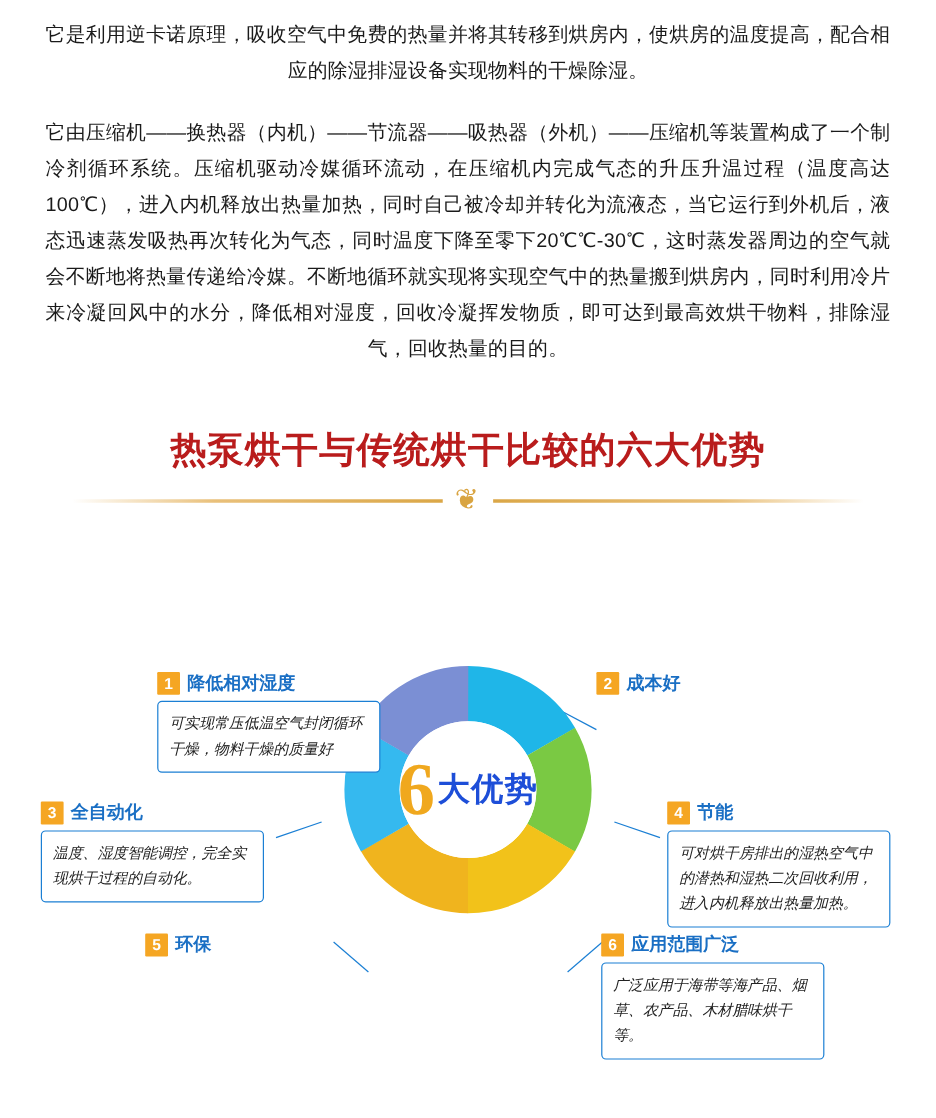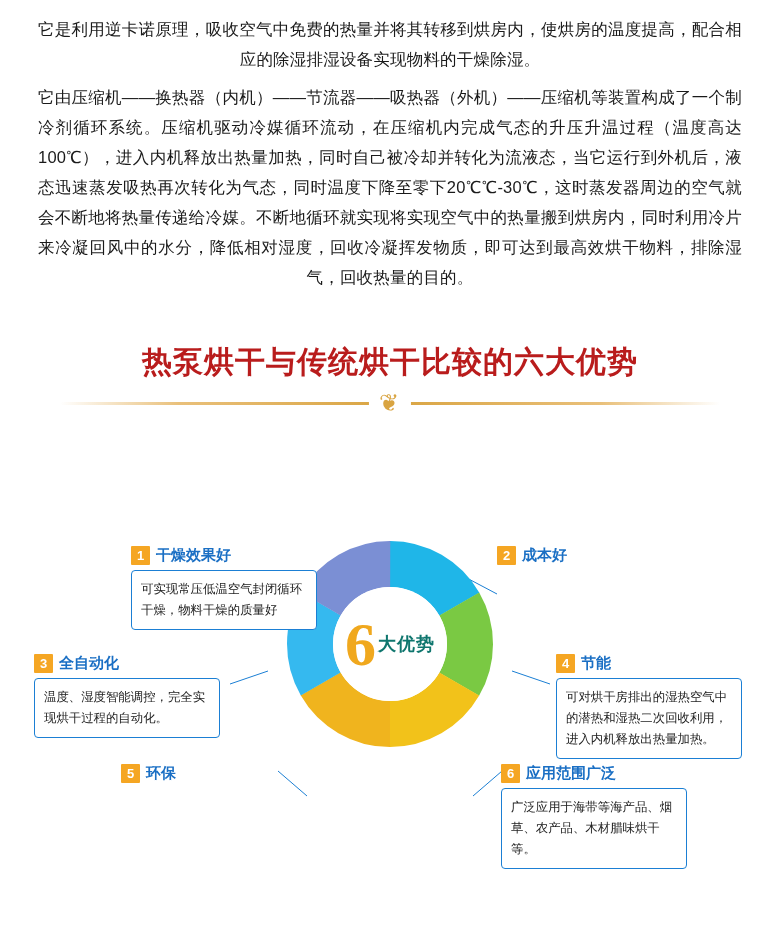--- a/index.html
+++ b/index.html
@@ -31,7 +31,7 @@
     letter-spacing: 0.2px;
   }
   .intro p.p2 {
-    margin-top: 8px;
+    margin-top: 22px;
   }
 
   

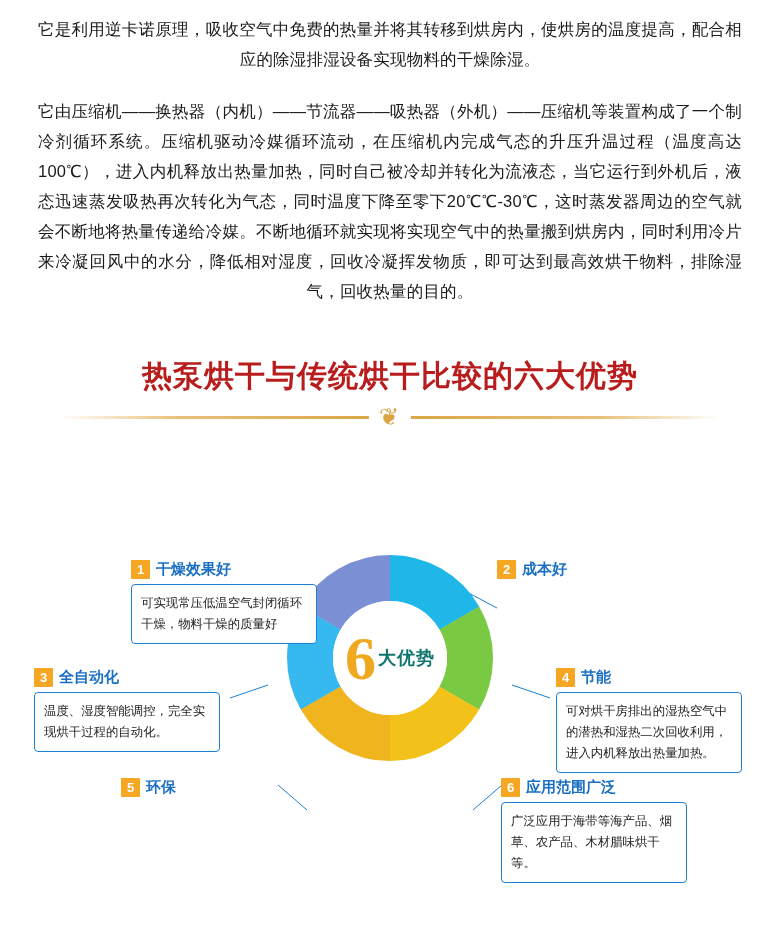--- a/index.html
+++ b/index.html
@@ -227,7 +227,7 @@
   <div class="callout" id="c1">
     <div class="head">
       <span class="num">1</span>
-      <span class="head-title">干燥效果好</span>
+      <span class="head-title">降低相对湿度</span>
     </div>
     <div class="body">可实现常压低温空气封闭循环干燥，物料干燥的质量好</div>
   </div>

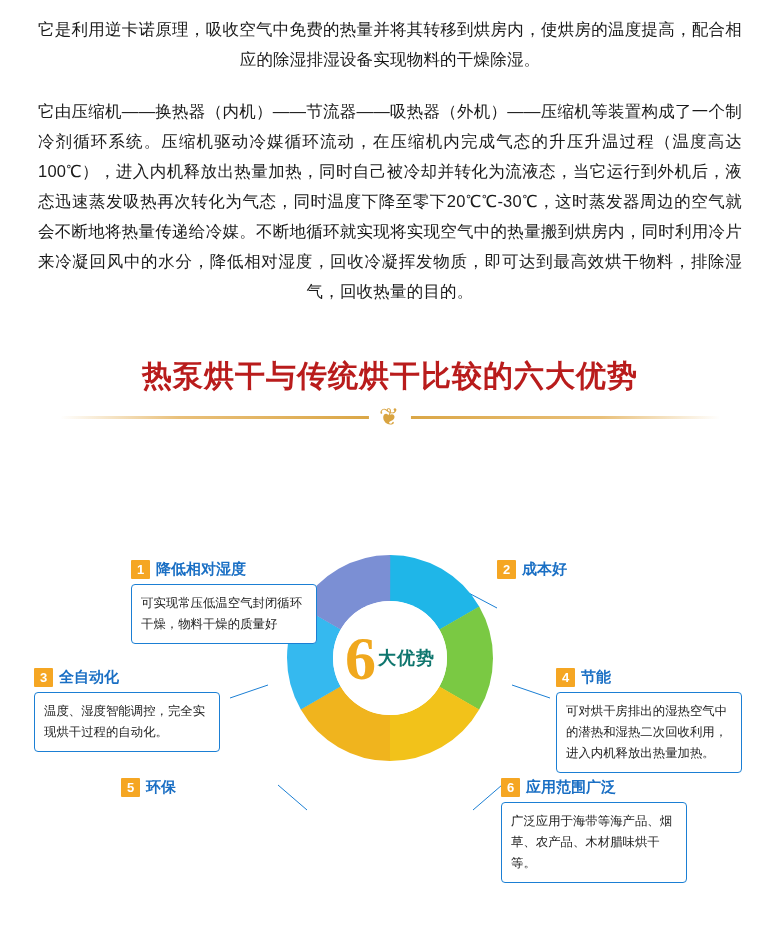--- a/index.html
+++ b/index.html
@@ -158,6 +158,7 @@
     background: #fff;
     box-sizing: border-box;
     min-height: 56px;
+    font-style: italic;
   }
   .callout.wide { width: 196px; }
 

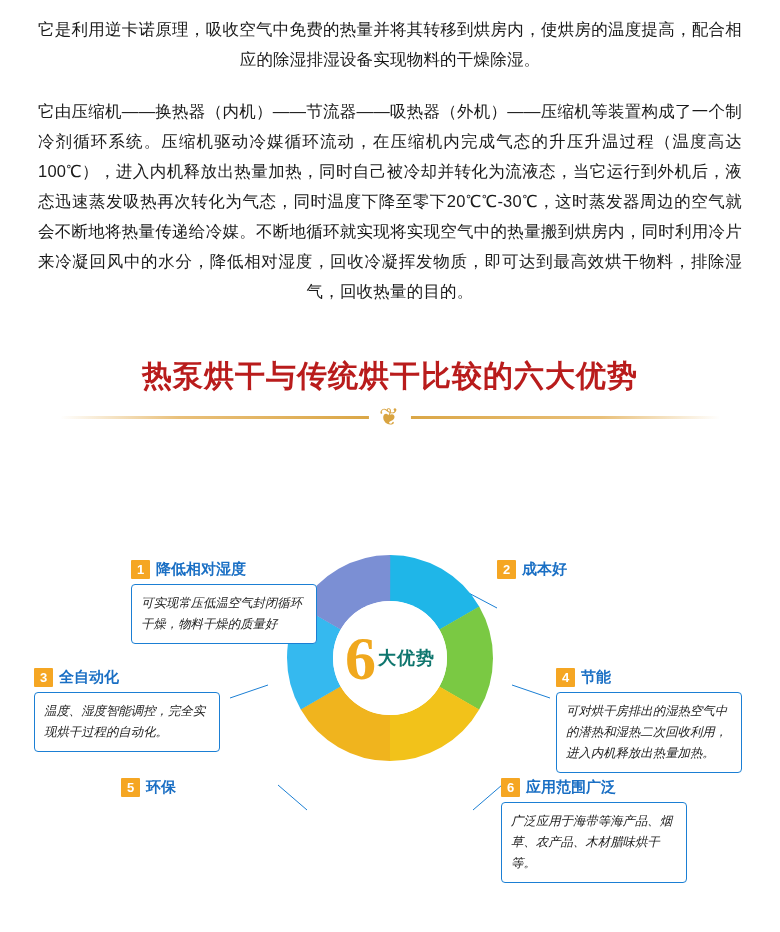--- a/index.html
+++ b/index.html
@@ -110,9 +110,9 @@
     font-family: "Liberation Serif", serif;
   }
   .big6-label {
-    font-size: 18px;
-    font-weight: bold;
-    color: #0f766e;
+    font-size: 27px;
+    font-weight: bold;
+    color: #1d4ed8;
     line-height: 30px;
     letter-spacing: 1px;
   }

